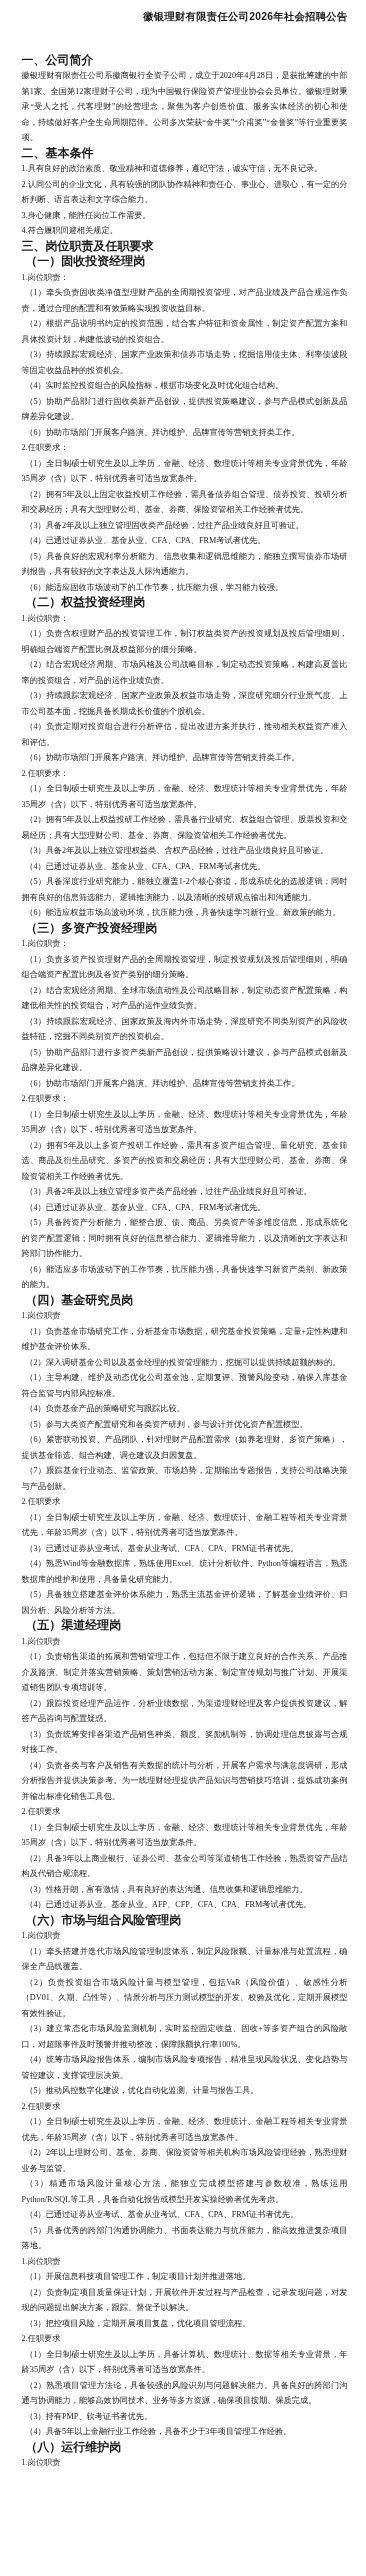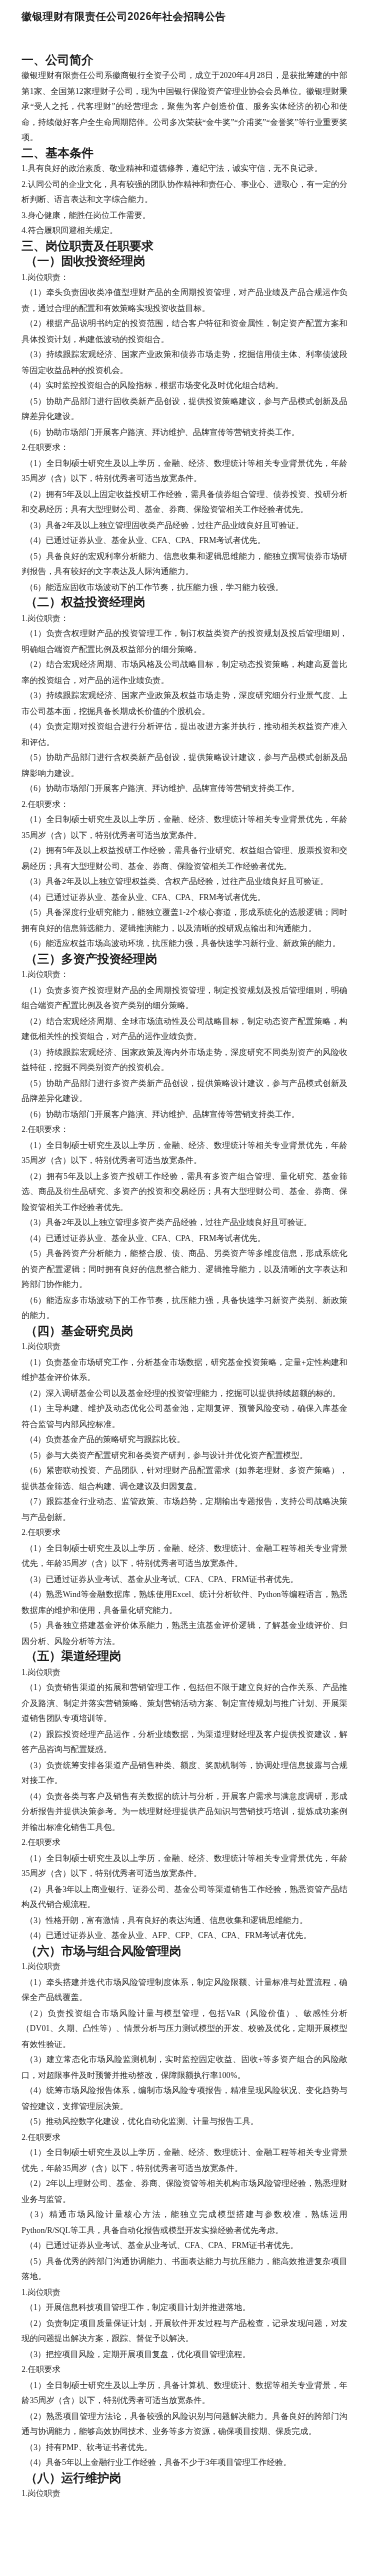--- a/index.html
+++ b/index.html
@@ -10,7 +10,7 @@
   .page{width:366px;min-height:3511px;margin:0 auto;box-sizing:border-box;
         padding:10.3px 18.5px 13.4px 21.6px;background:#fff;}
   .doc-title{font-family:"Liberation Sans","DejaVu Sans",sans-serif;font-weight:700;
-        font-size:10.3px;line-height:13.4px;text-align:left;margin:0 0 29px 0;letter-spacing:0.3px;}
+        font-size:10.3px;line-height:13.4px;text-align:right;margin:0 0 29px 0;letter-spacing:0.3px;}
   .blk{margin:0;font-size:8.2px;line-height:15.5px;text-align:justify;font-weight:400;}
   h2.blk,h3.blk{font-size:12px;font-weight:700;}
   h3.blk{text-indent:3.6px;}

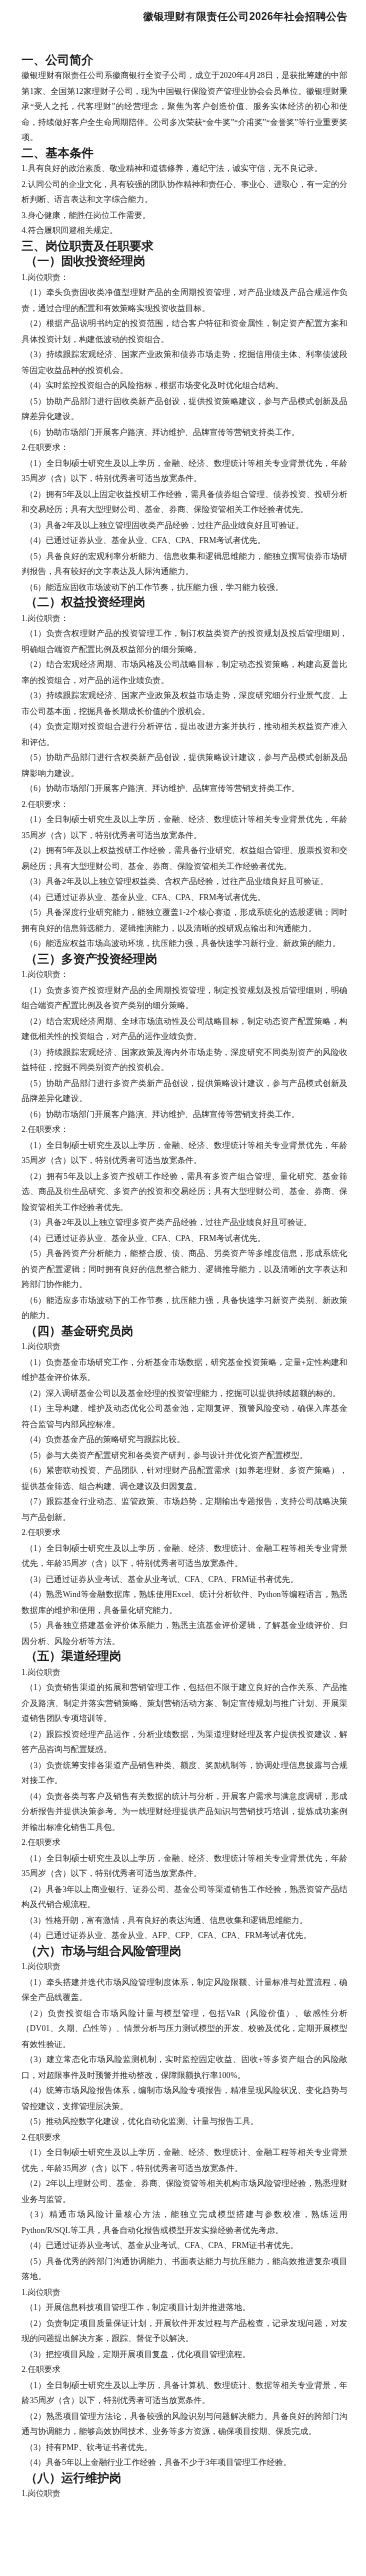--- a/index.html
+++ b/index.html
@@ -54,7 +54,6 @@
       <p class="blk sub">（2）结合宏观经济周期、市场风格及公司战略目标，制定动态投资策略，构建高夏普比率的投资组合，对产品的运作业绩负责。</p>
       <p class="blk sub">（3）持续跟踪宏观经济、国家产业政策及权益市场走势，深度研究细分行业景气度、上市公司基本面，挖掘具备长期成长价值的个股机会。</p>
       <p class="blk sub">（4）负责定期对投资组合进行分析评估，提出改进方案并执行，推动相关权益资产准入和评估。</p>
-      <p class="blk sub">（5）协助产品部门进行含权类新产品创设，提供策略设计建议，参与产品模式创新及品牌影响力建设。</p>
       <p class="blk sub">（6）协助市场部门开展客户路演、拜访维护、品牌宣传等营销支持类工作。</p>
       <p class="blk p">2.任职要求：</p>
       <p class="blk sub">（1）全日制硕士研究生及以上学历，金融、经济、数理统计等相关专业背景优先，年龄35周岁（含）以下，特别优秀者可适当放宽条件。</p>

